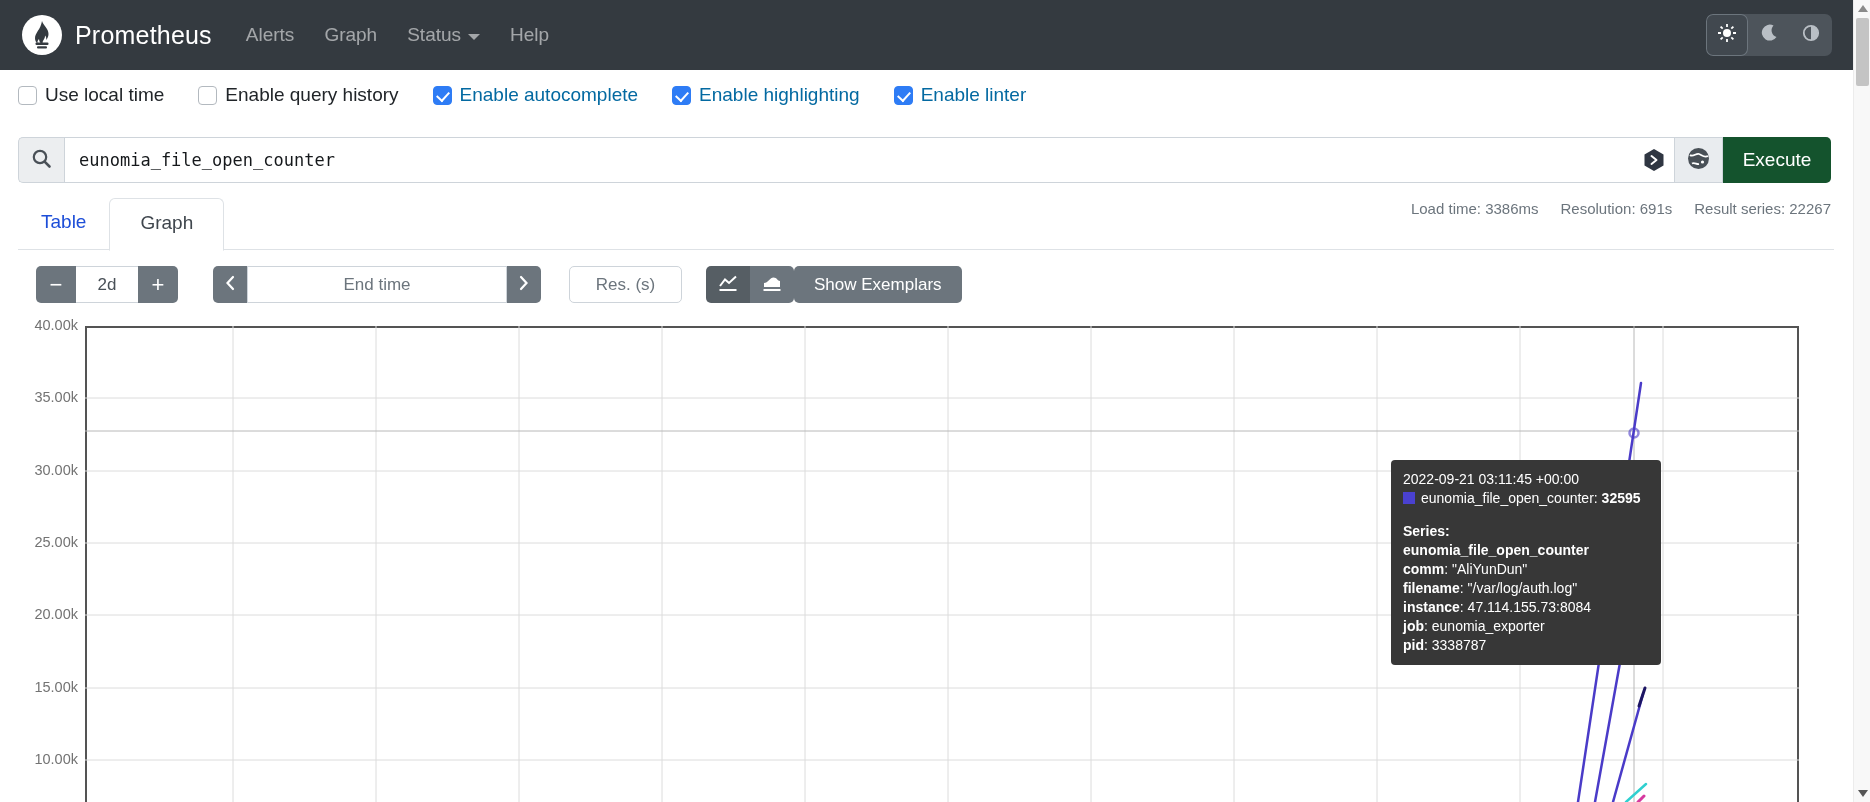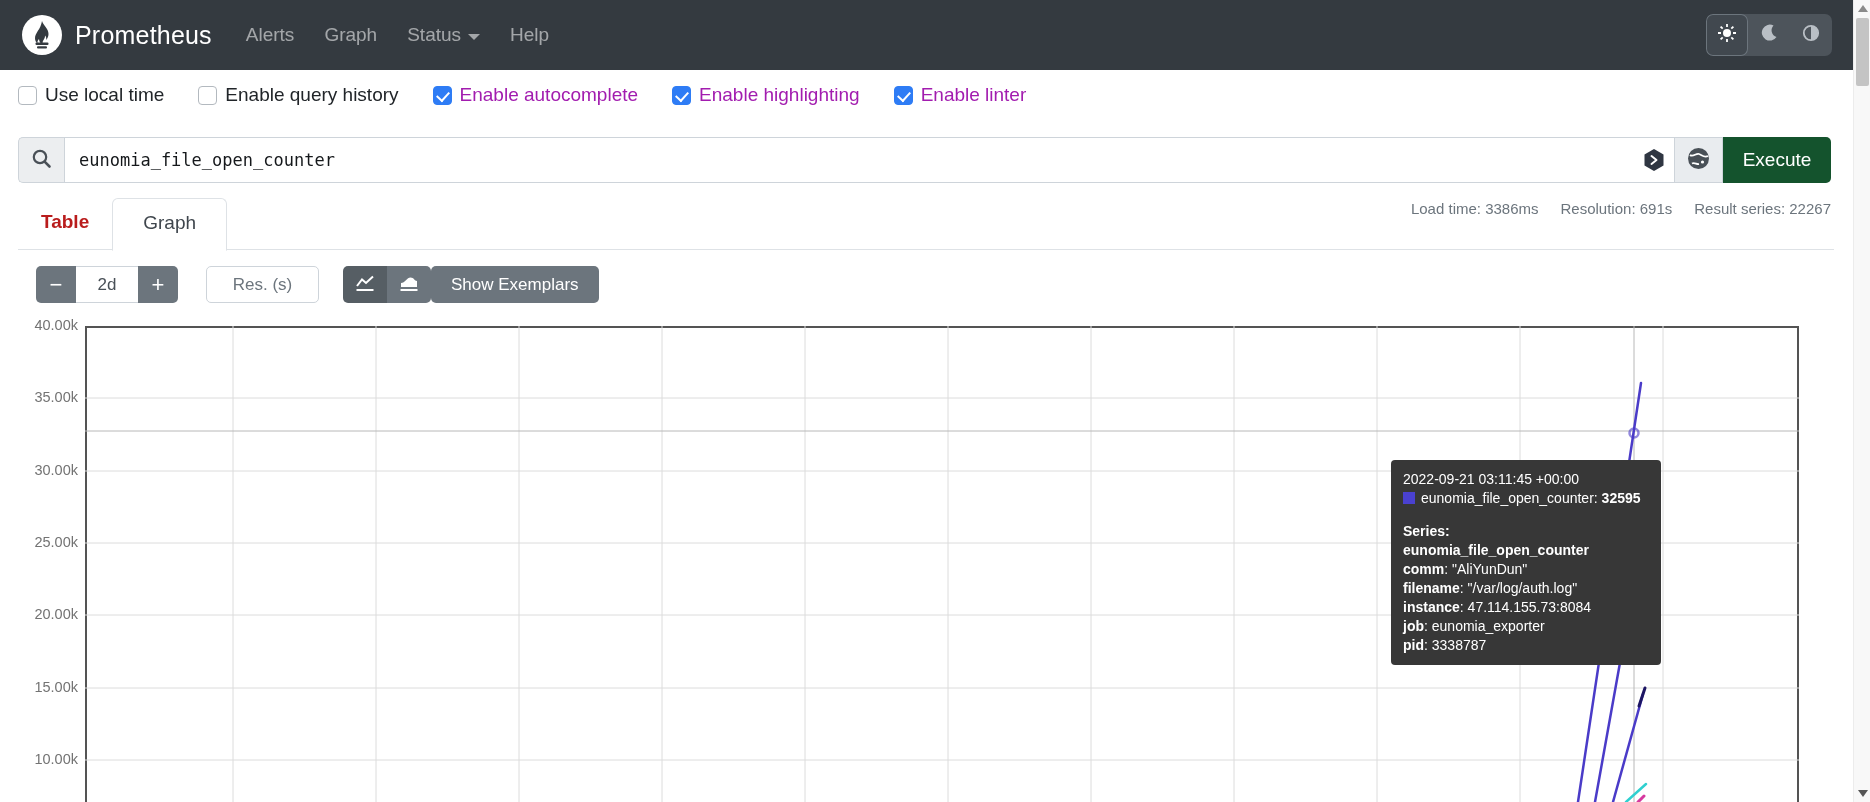--- a/index.html
+++ b/index.html
@@ -29,7 +29,7 @@
   .opt.on .cb::after { content:""; position:absolute; left:5px; top:2px; width:6px; height:10px;
                        border:solid #fff; border-width:0 2.5px 2.5px 0; transform:rotate(42deg); }
   .cb-label { font-size:19px; color:#212529; }
-  .opt.on .cb-label { color:#a21caf; }
+  .opt.on .cb-label { color:#0369a1; }
 
   
   .query-row { position:absolute; left:18px; top:137px; width:1813px; height:46px; display:flex; }

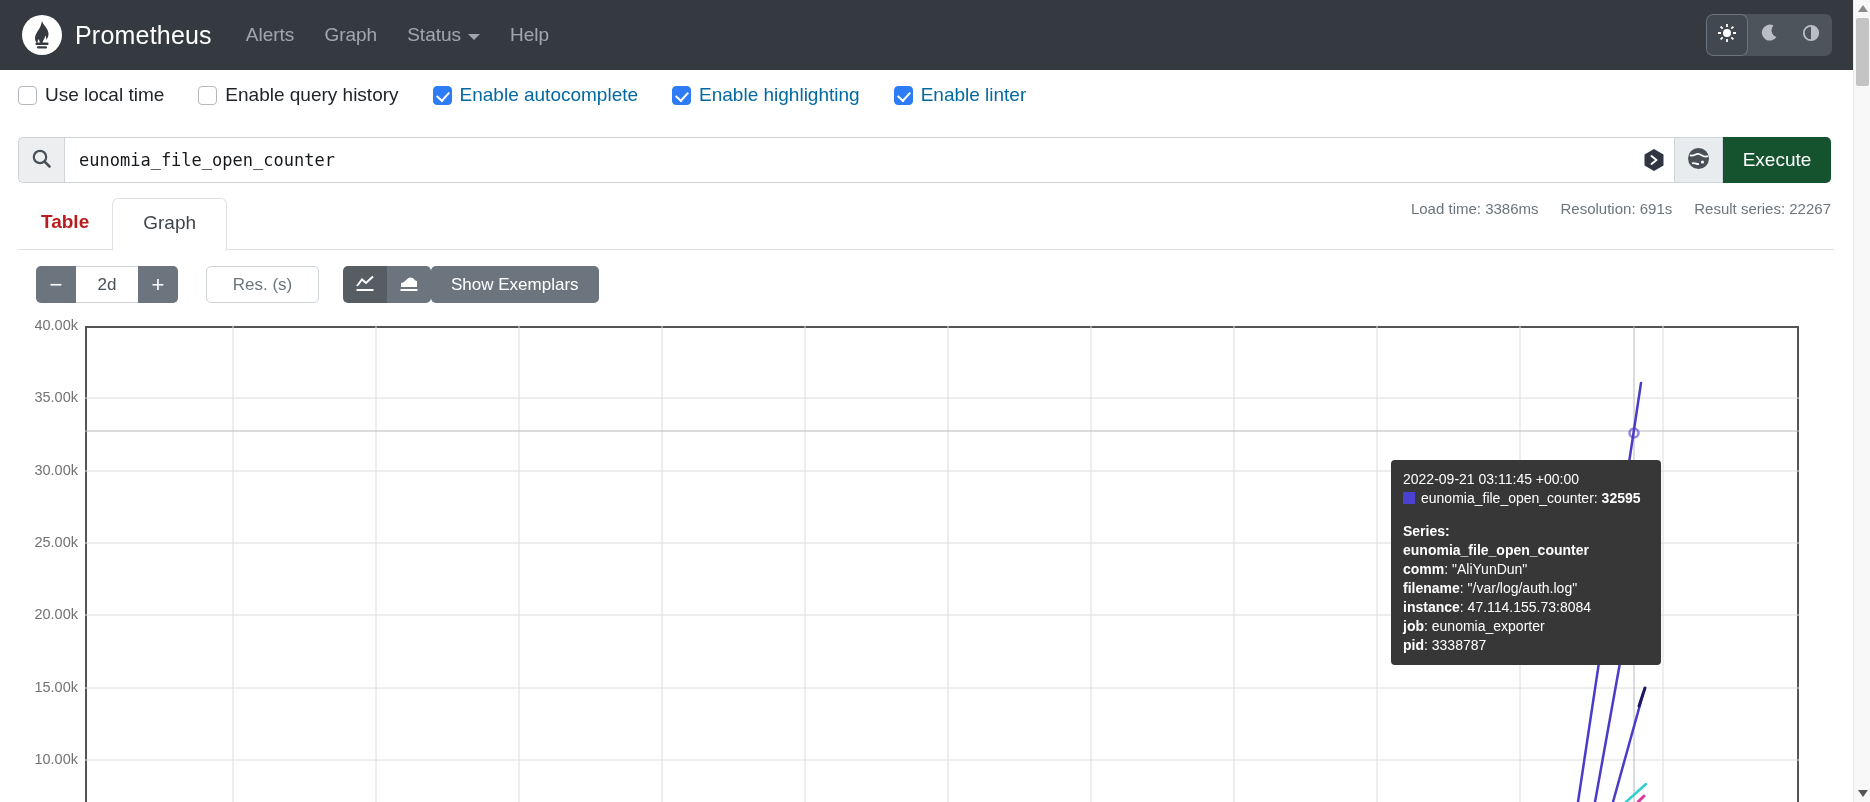--- a/index.html
+++ b/index.html
@@ -50,7 +50,7 @@
   .tab-underline { position:absolute; left:18px; top:249px; width:1816px; height:1px; background:#dee2e6; }
   .tabs { position:absolute; left:18px; top:198px; height:52px; display:flex; }
   .tab { font-size:19px; padding:13px 23px; cursor:pointer; }
-  .tab.inactive { color:#b91c1c;font-weight:bold; }
+  .tab.inactive { color:#1d4ed8; }
   .tab.active { color:#3f464d; background:#fff; border:1px solid #dee2e6; border-bottom:1px solid #fff;
                 border-radius:6px 6px 0 0; padding:13px 30px; position:relative; z-index:2; height:53px; }
 

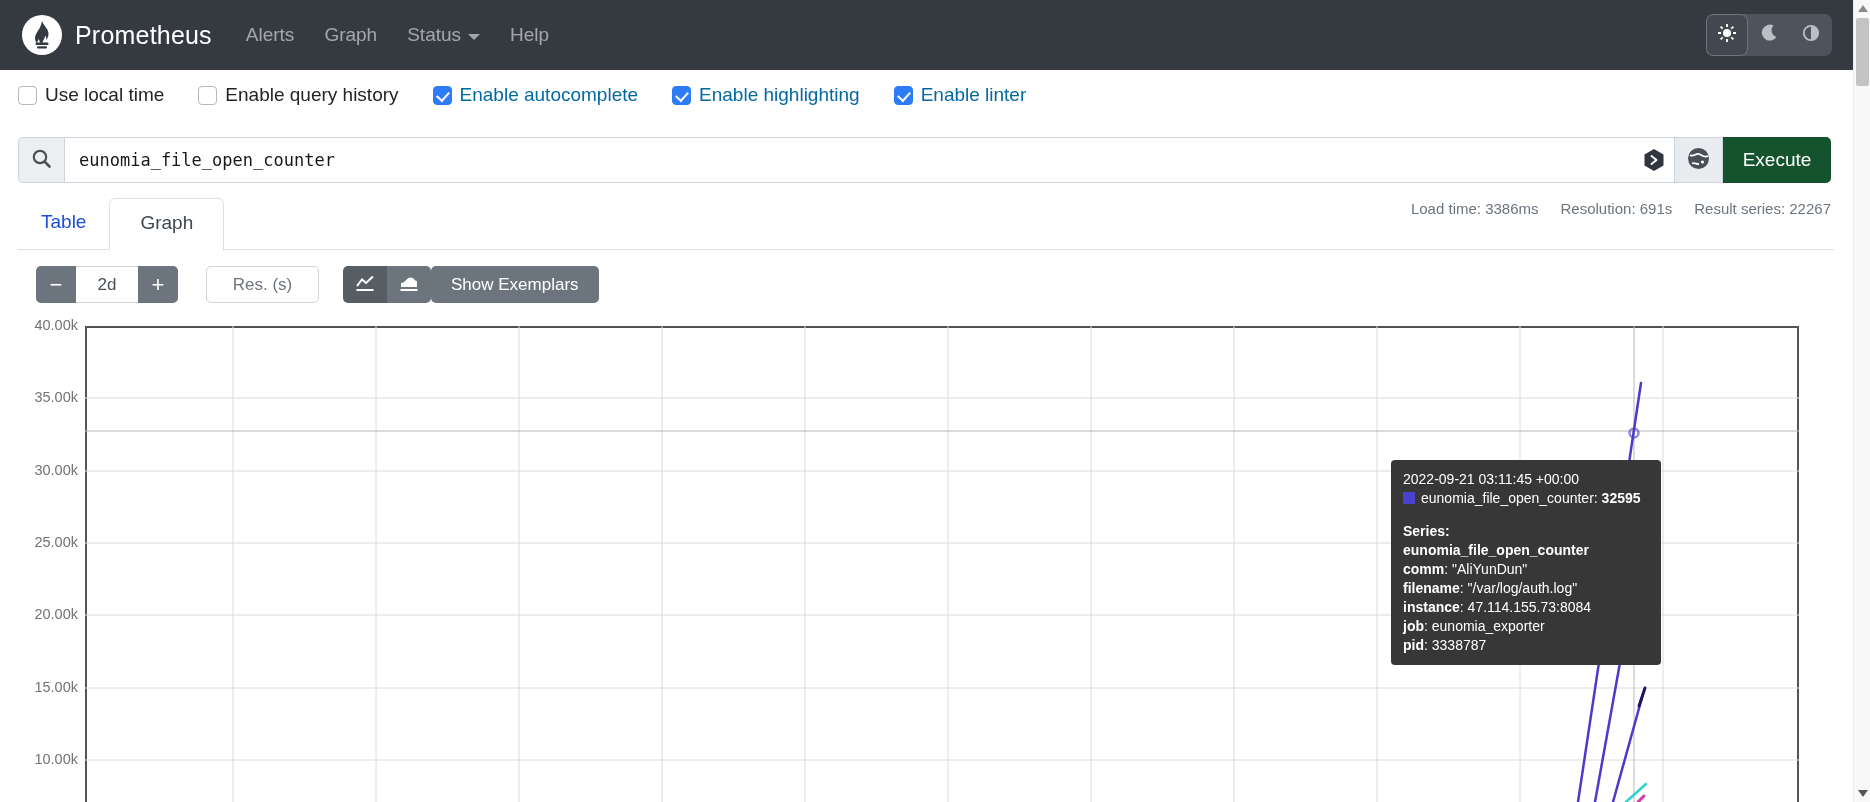--- a/index.html
+++ b/index.html
@@ -237,6 +237,19 @@
     <button class="btn minus r-l">−</button>
     <input class="ctl-input dur" value="2d" style="">
     <button class="btn plus r-r">+</button>
+  </div>
+  <div class="grp" style="margin-left:35px;">
+    <button class="btn chev r-l">
+      <span><svg width="12" height="16" viewBox="0 0 12 16">
+            <path d="M9 2 L3.5 8 L9 14" fill="none" stroke="#fff" stroke-width="2.2" stroke-linecap="round"></path>
+          </svg></span>
+    </button>
+    <input class="ctl-input endtime" placeholder="End time" style="">
+    <button class="btn chev r-r">
+      <span><svg width="12" height="16" viewBox="0 0 12 16">
+            <path d="M3 2 L8.5 8 L3 14" fill="none" stroke="#fff" stroke-width="2.2" stroke-linecap="round"></path>
+          </svg></span>
+    </button>
   </div>
   <input class="ctl-input res r-a" placeholder="Res. (s)" style="">
   <div class="grp toggles">

